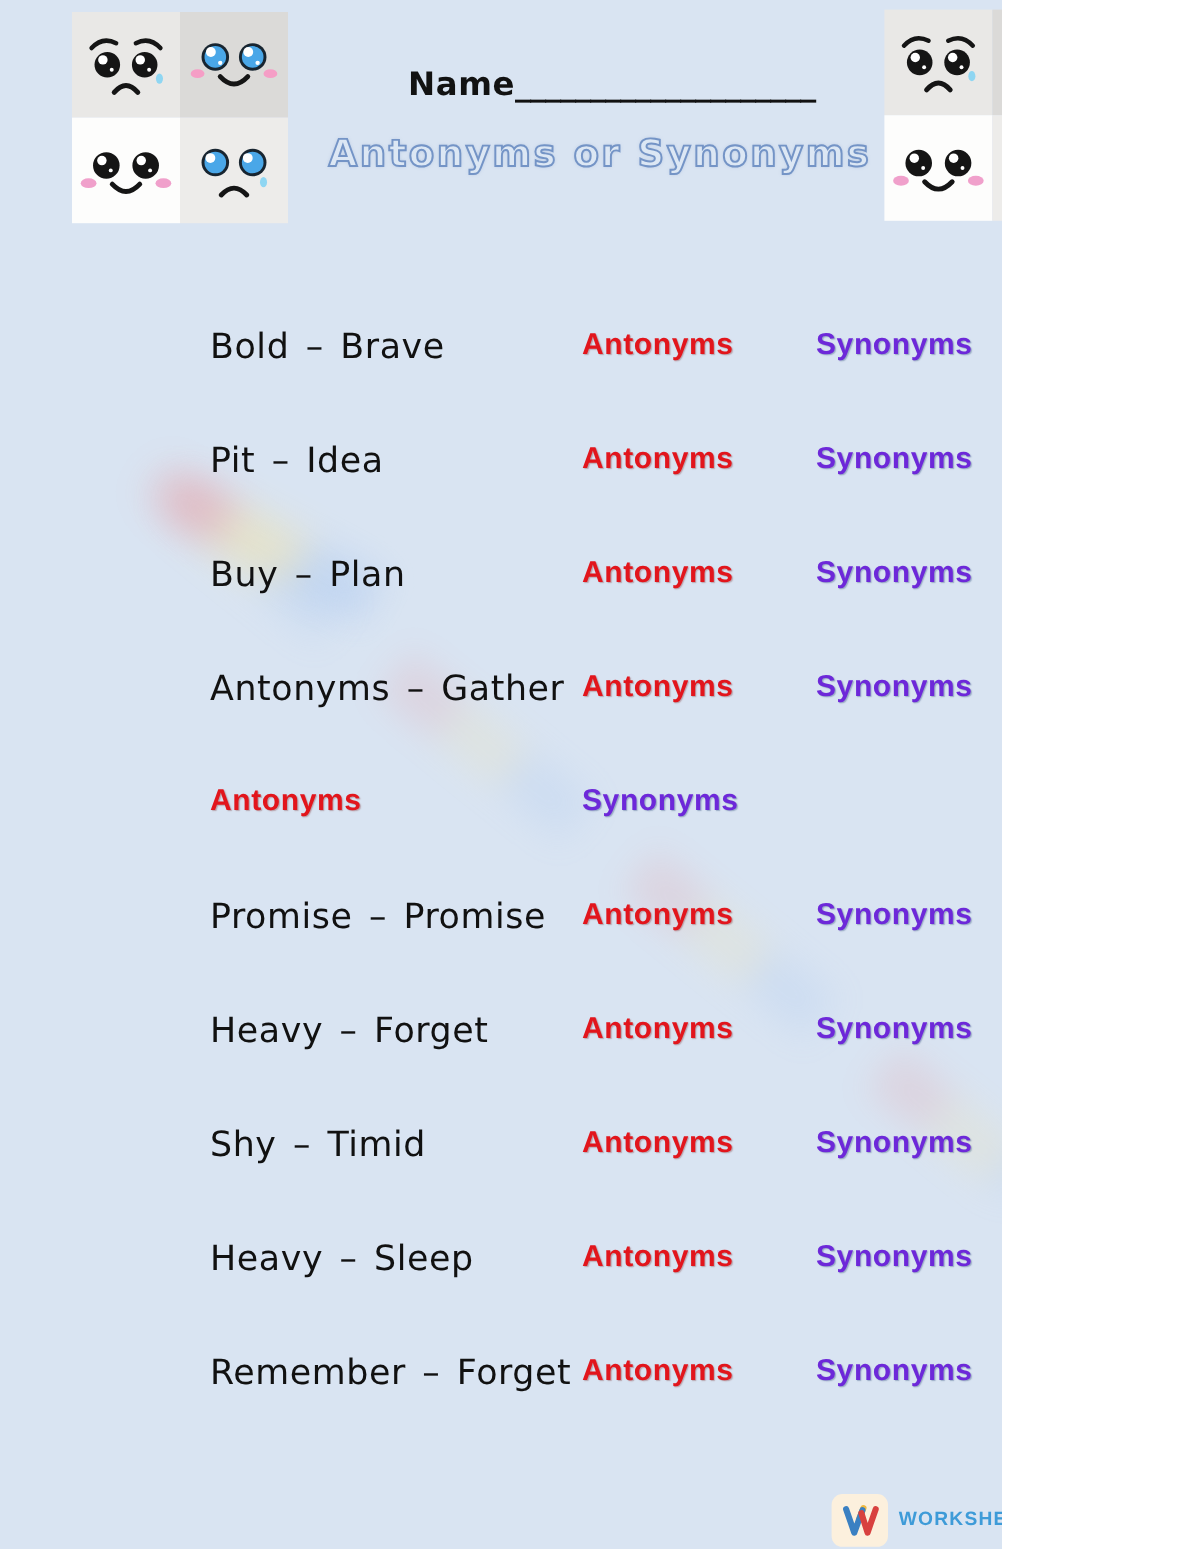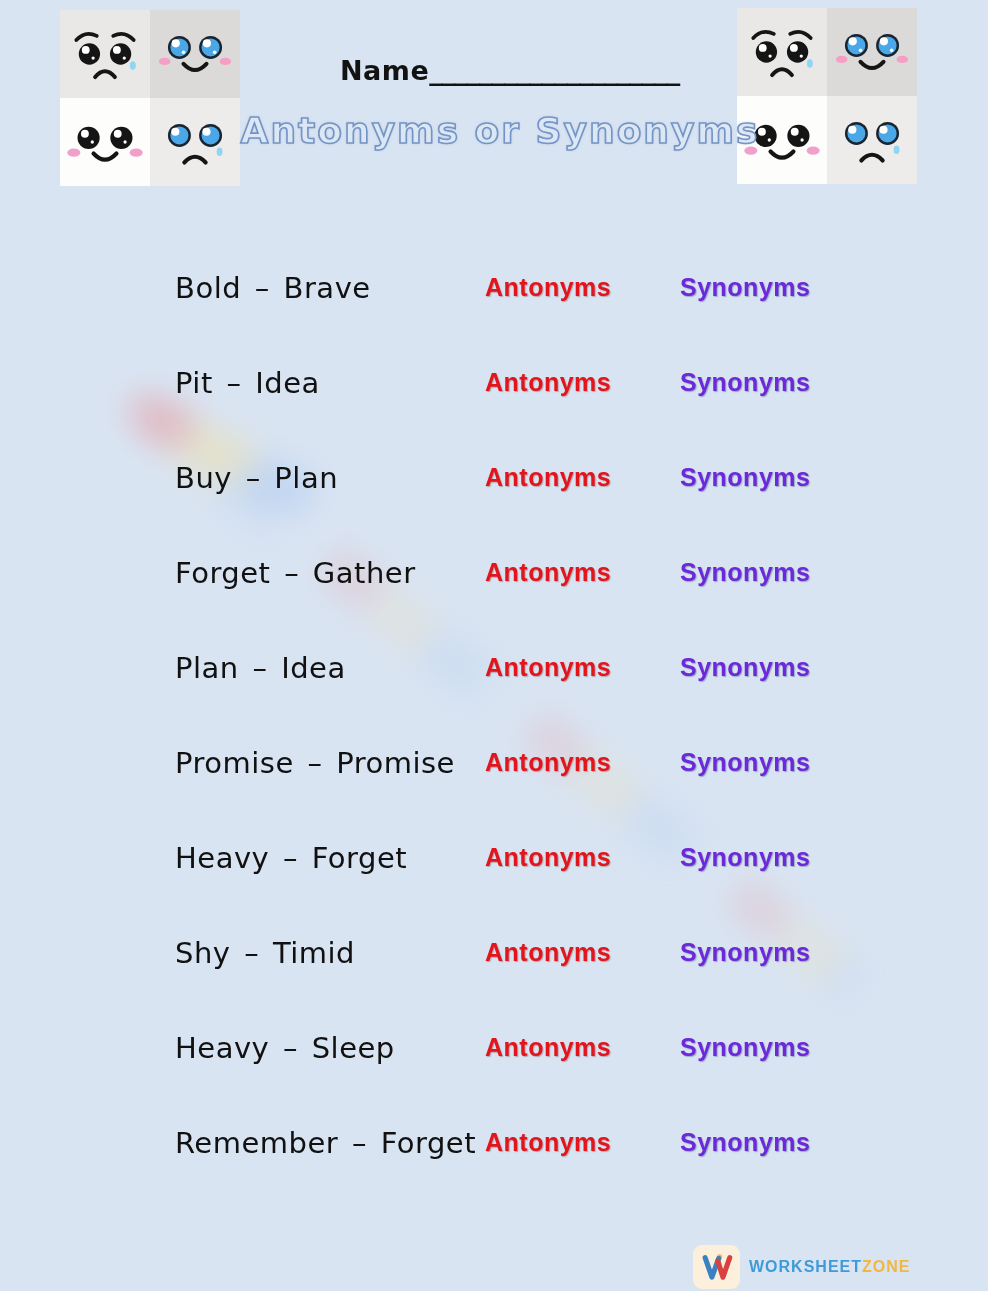--- a/index.html
+++ b/index.html
@@ -5,7 +5,7 @@
   html,body{margin:0;padding:0;}
   .page{
     position:relative;
-    width:988px;height:1291px;
+    width:835px;height:1291px;
     background:#d9e4f2;
     overflow:hidden;
     font-family:"DejaVu Sans", sans-serif;

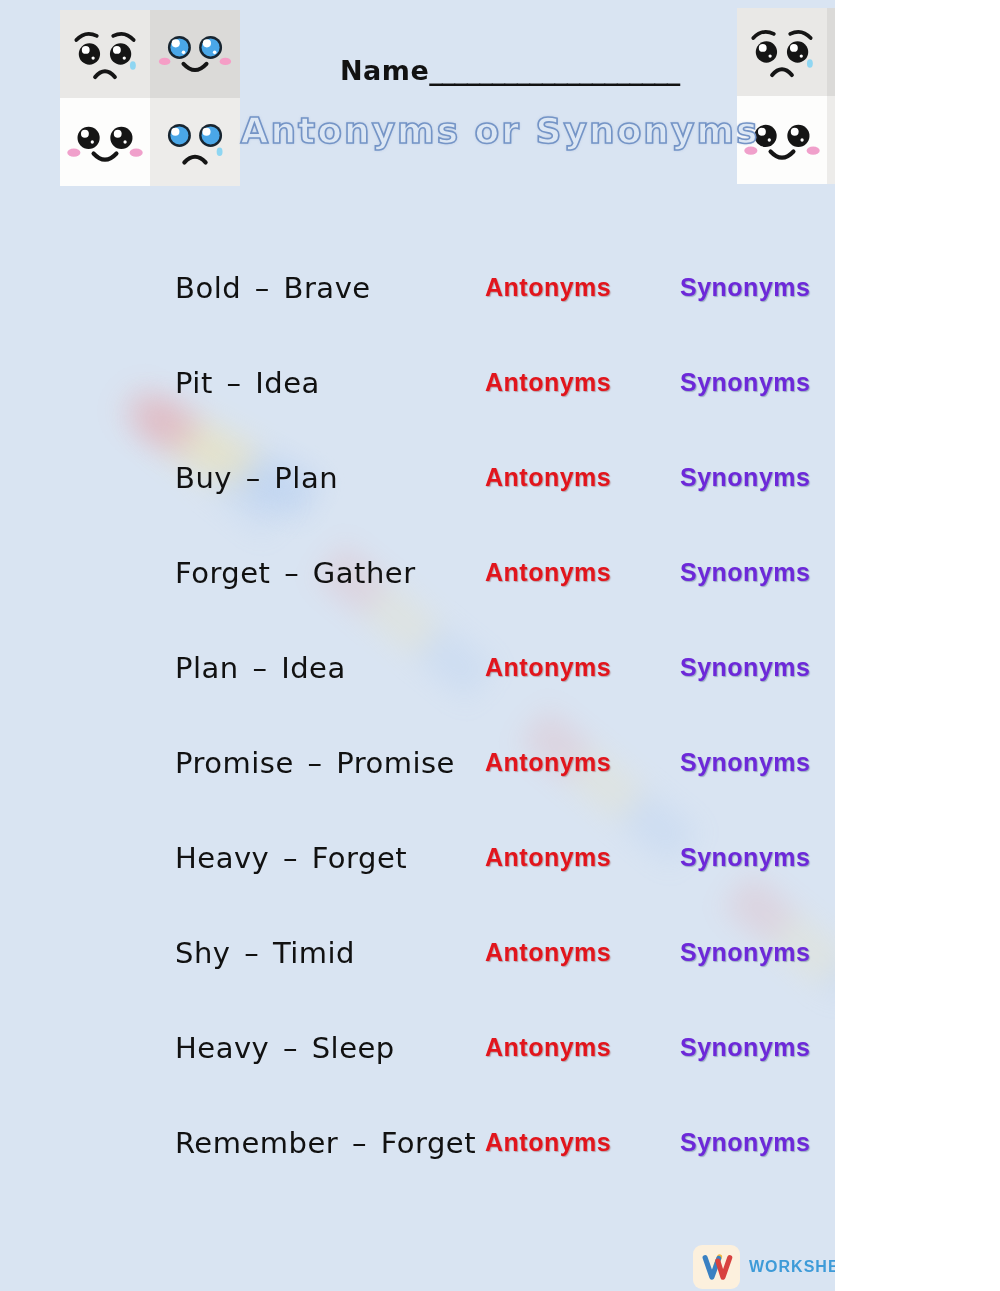--- a/index.html
+++ b/index.html
@@ -35,7 +35,7 @@
   .title{
     position:absolute;left:0;top:110px;width:1000px;
     text-align:center;
-    font-weight:bold;font-size:36px;letter-spacing:2px;
+    font-weight:bold;font-size:31px;letter-spacing:2px;
     color:#dce7f4;
     -webkit-text-stroke:1.6px #7494c6;
     text-shadow:0 0 3px rgba(116,148,198,.55);

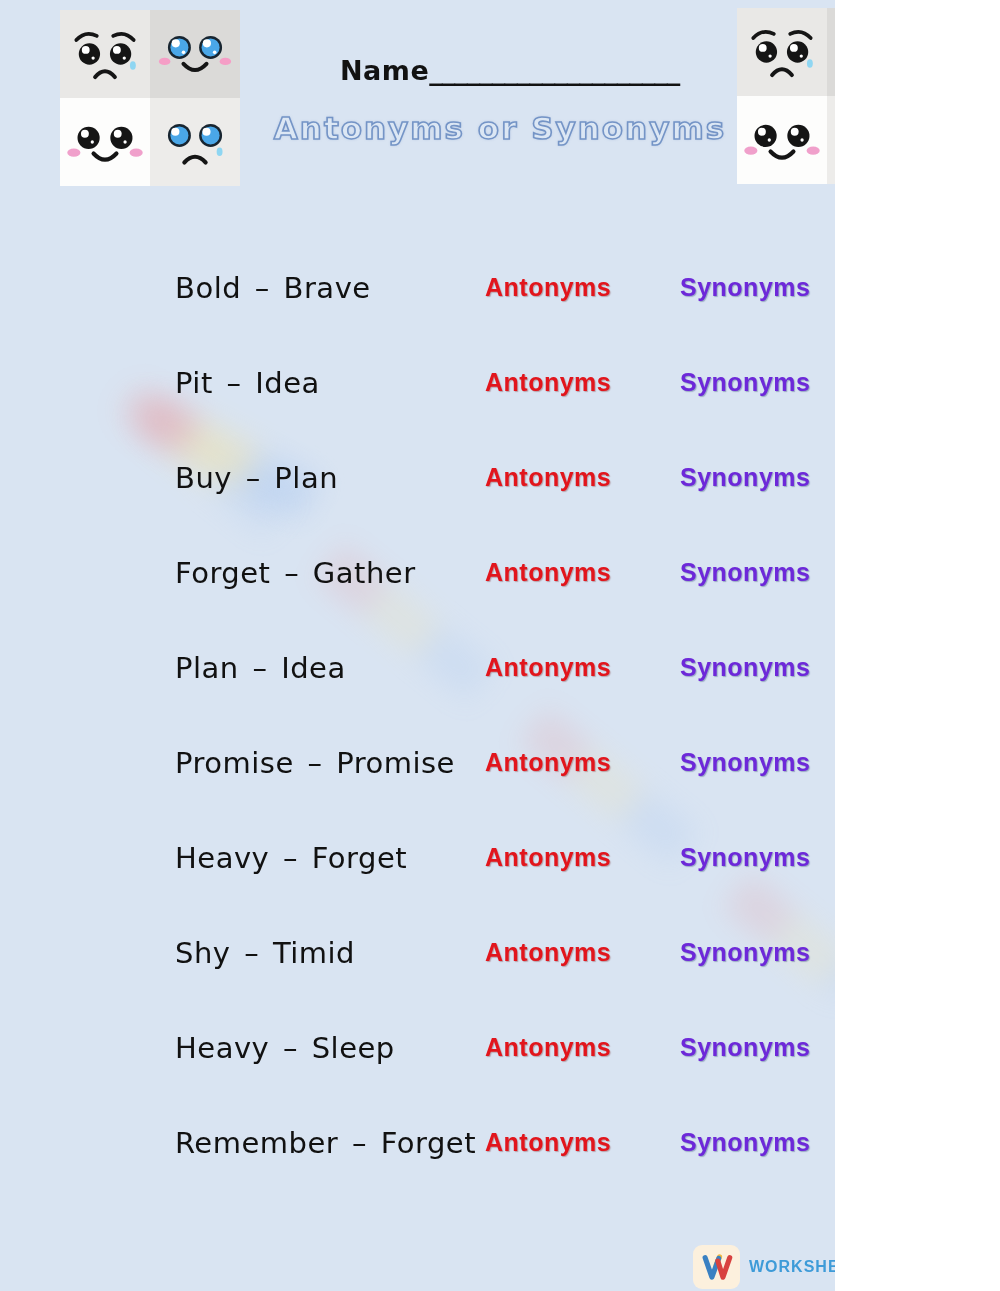--- a/index.html
+++ b/index.html
@@ -222,7 +222,7 @@
       <span class="opt synonyms">Synonyms</span>
     </div>
     <div class="row">
-      <span class="pair">Forget – Gather</span>
+      <span class="pair">Antonyms – Gather</span>
       <span class="opt antonyms">Antonyms</span>
       <span class="opt synonyms">Synonyms</span>
     </div>

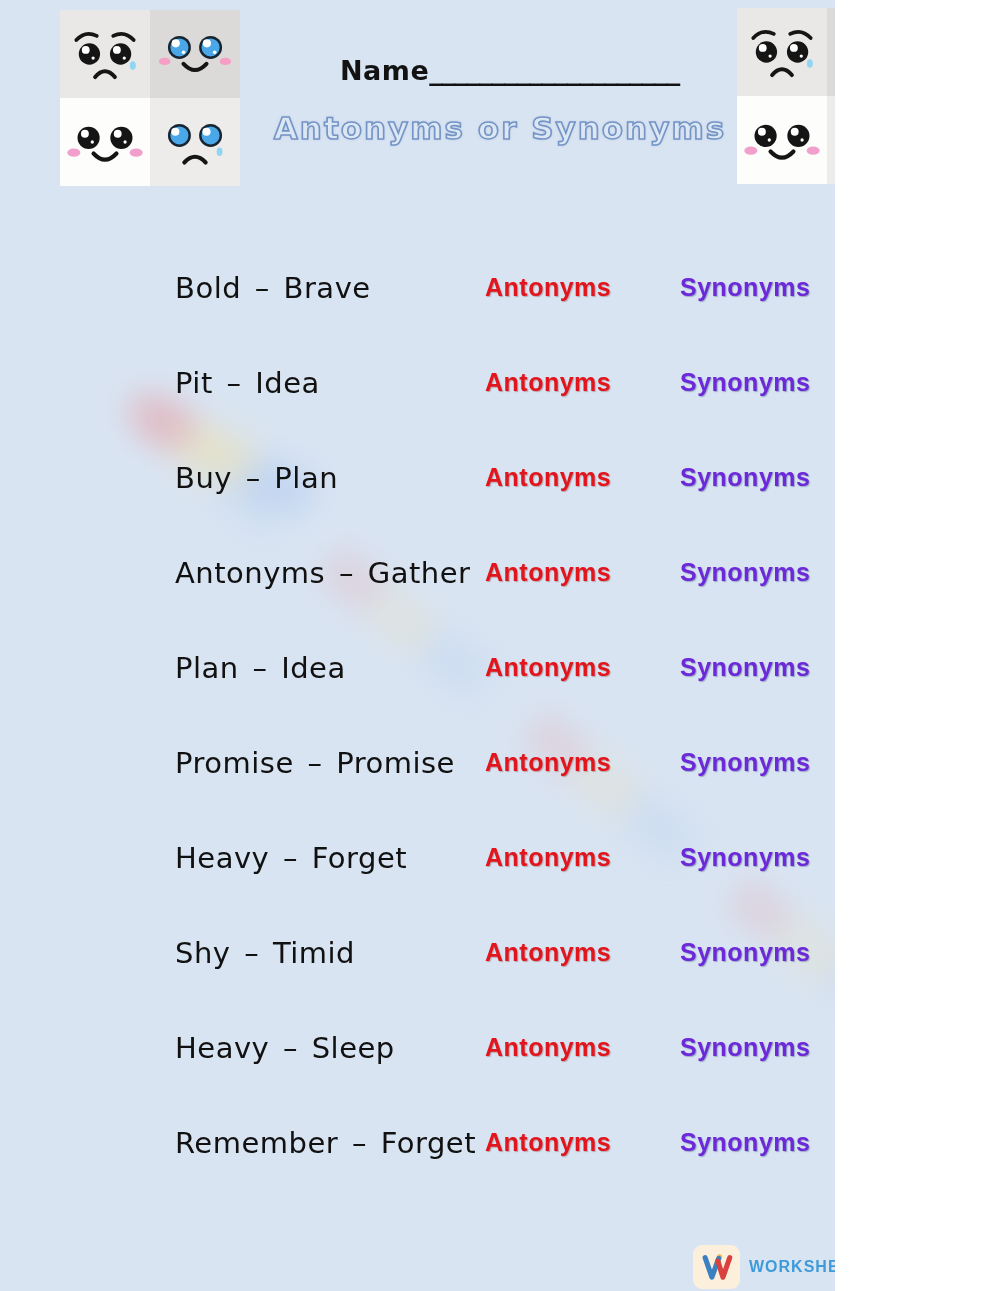--- a/index.html
+++ b/index.html
@@ -227,7 +227,6 @@
       <span class="opt synonyms">Synonyms</span>
     </div>
     <div class="row">
-      <span class="pair">Plan – Idea</span>
       <span class="opt antonyms">Antonyms</span>
       <span class="opt synonyms">Synonyms</span>
     </div>

